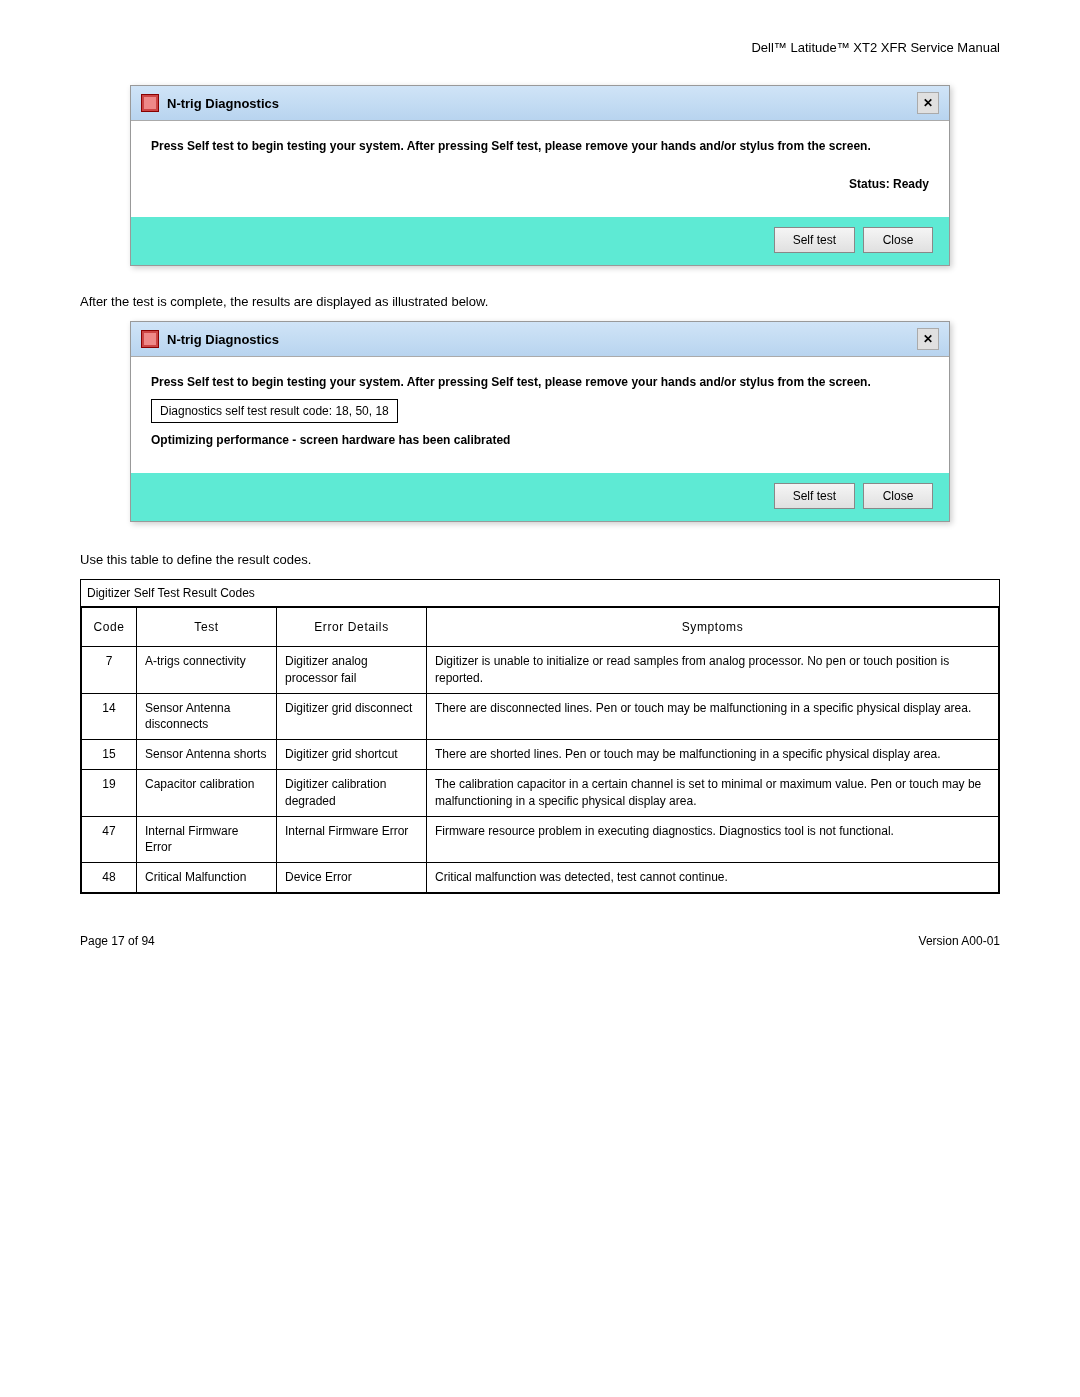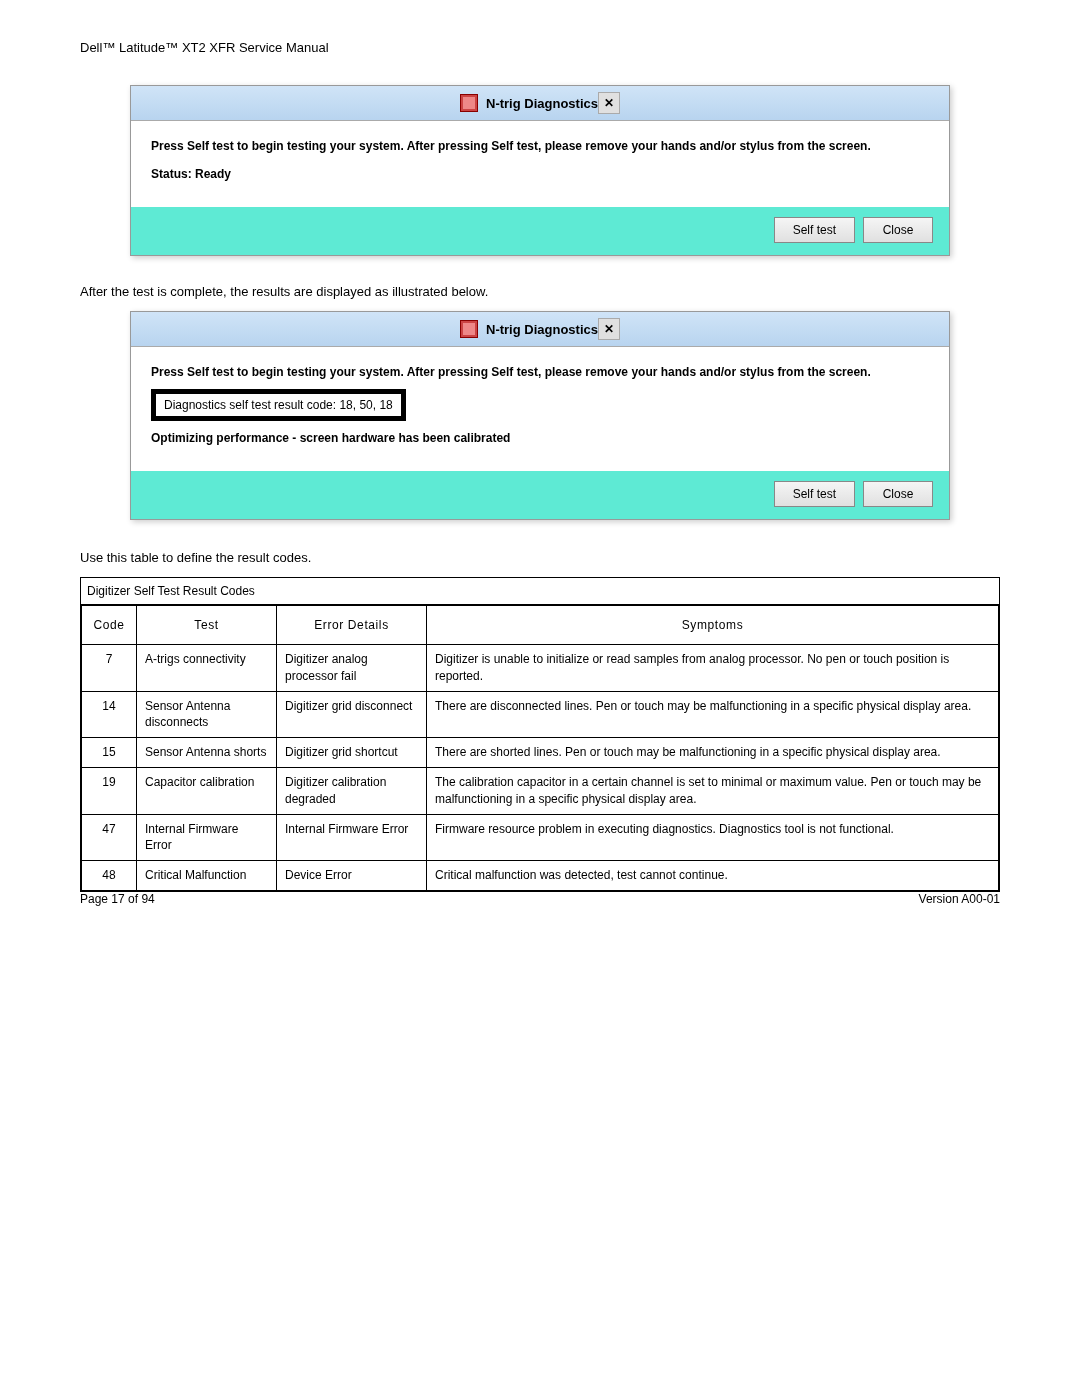--- a/index.html
+++ b/index.html
@@ -13,7 +13,7 @@
       padding: 40px 80px;
     }
     .page-title {
-      text-align: left;
+      text-align: right;
       font-size: 13px;
       margin-bottom: 30px;
       font-family: Arial, sans-serif;

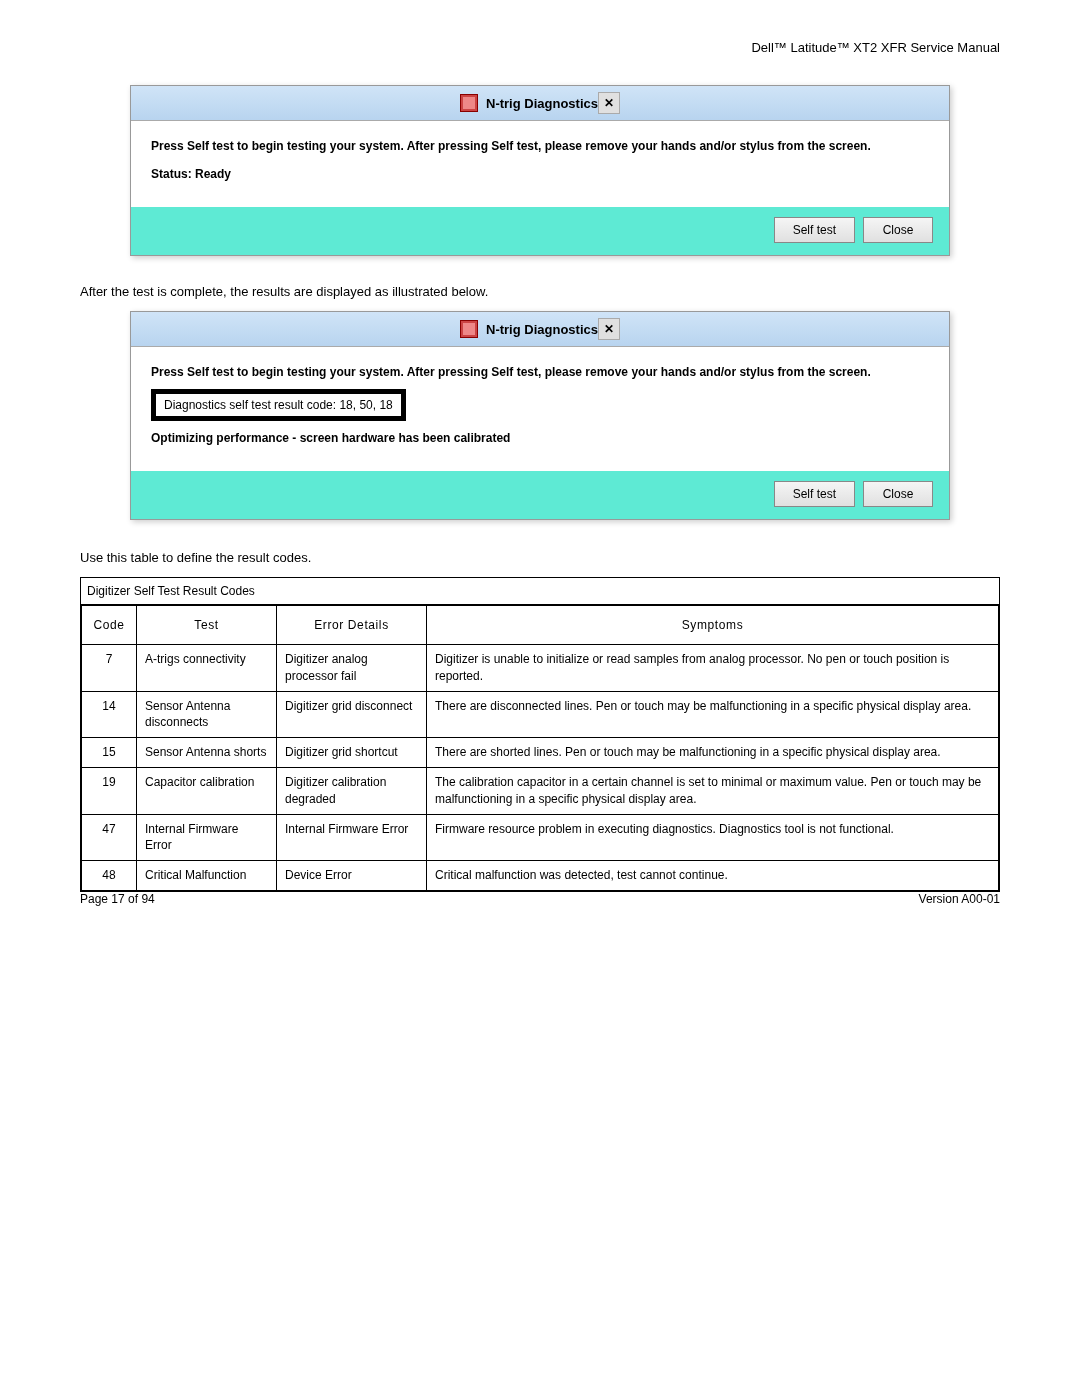--- a/index.html
+++ b/index.html
@@ -33,7 +33,7 @@
       padding: 6px 10px;
       display: flex;
       align-items: center;
-      justify-content: center;
+      justify-content: space-between;
       border-bottom: 1px solid #aaa;
     }
     .dialog-titlebar-left {

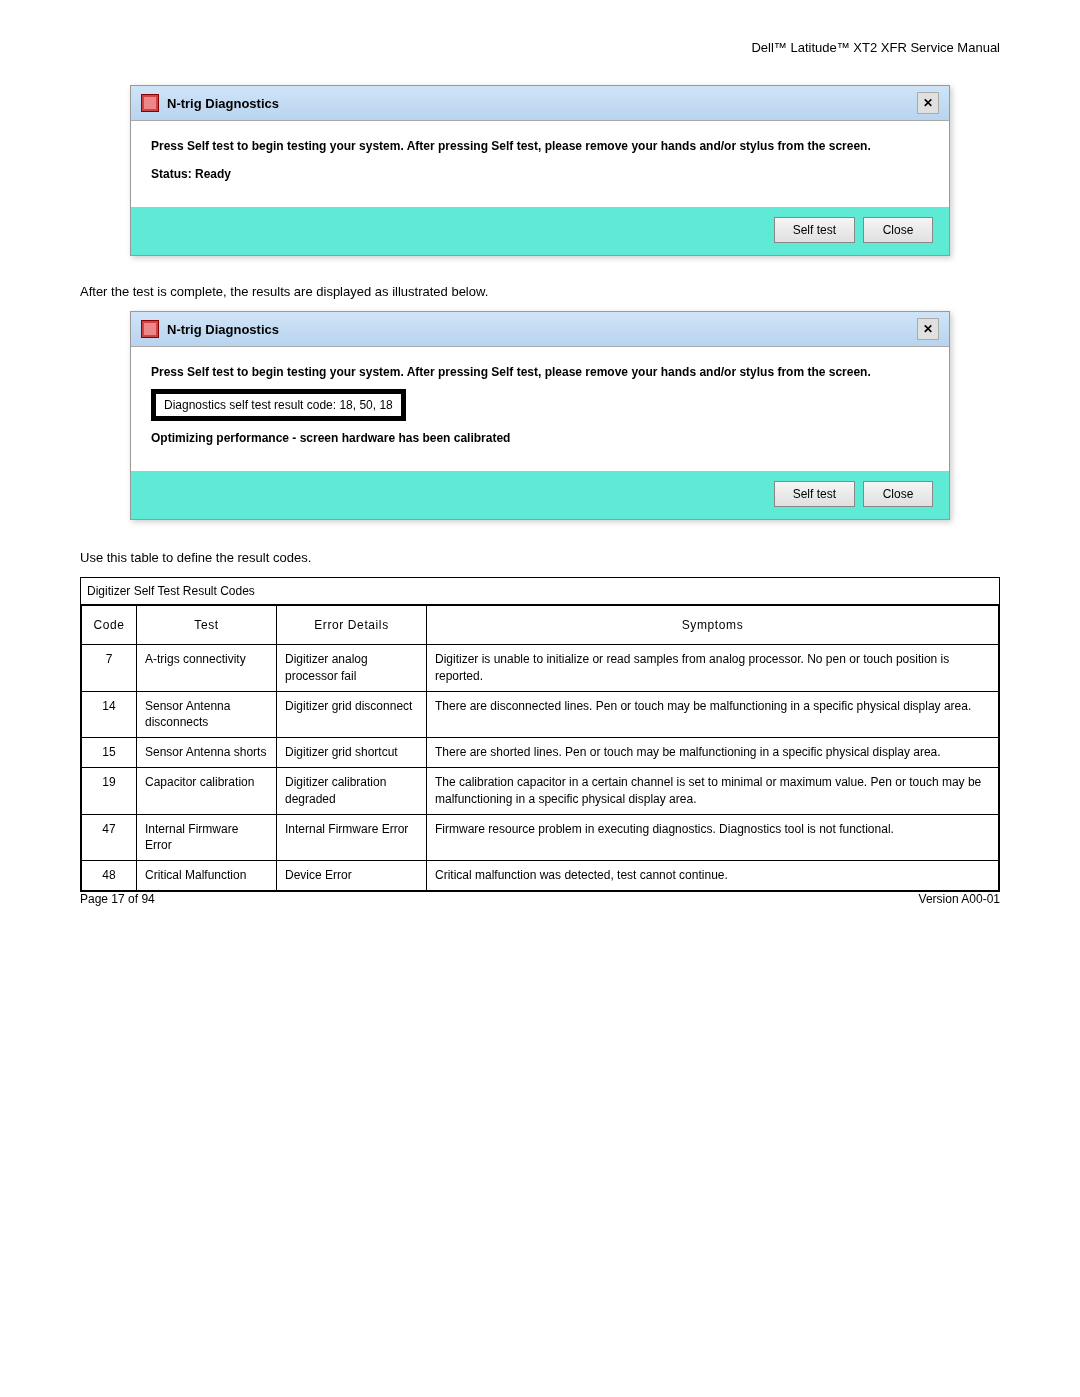--- a/index.html
+++ b/index.html
@@ -68,8 +68,9 @@
     }
     .status-text {
       font-size: 12px;
-      margin-top: 10px;
+      margin-top: 20px;
       margin-bottom: 10px;
+      text-align: right;
     }
     .result-code-box {
       border: 5px solid #000000;

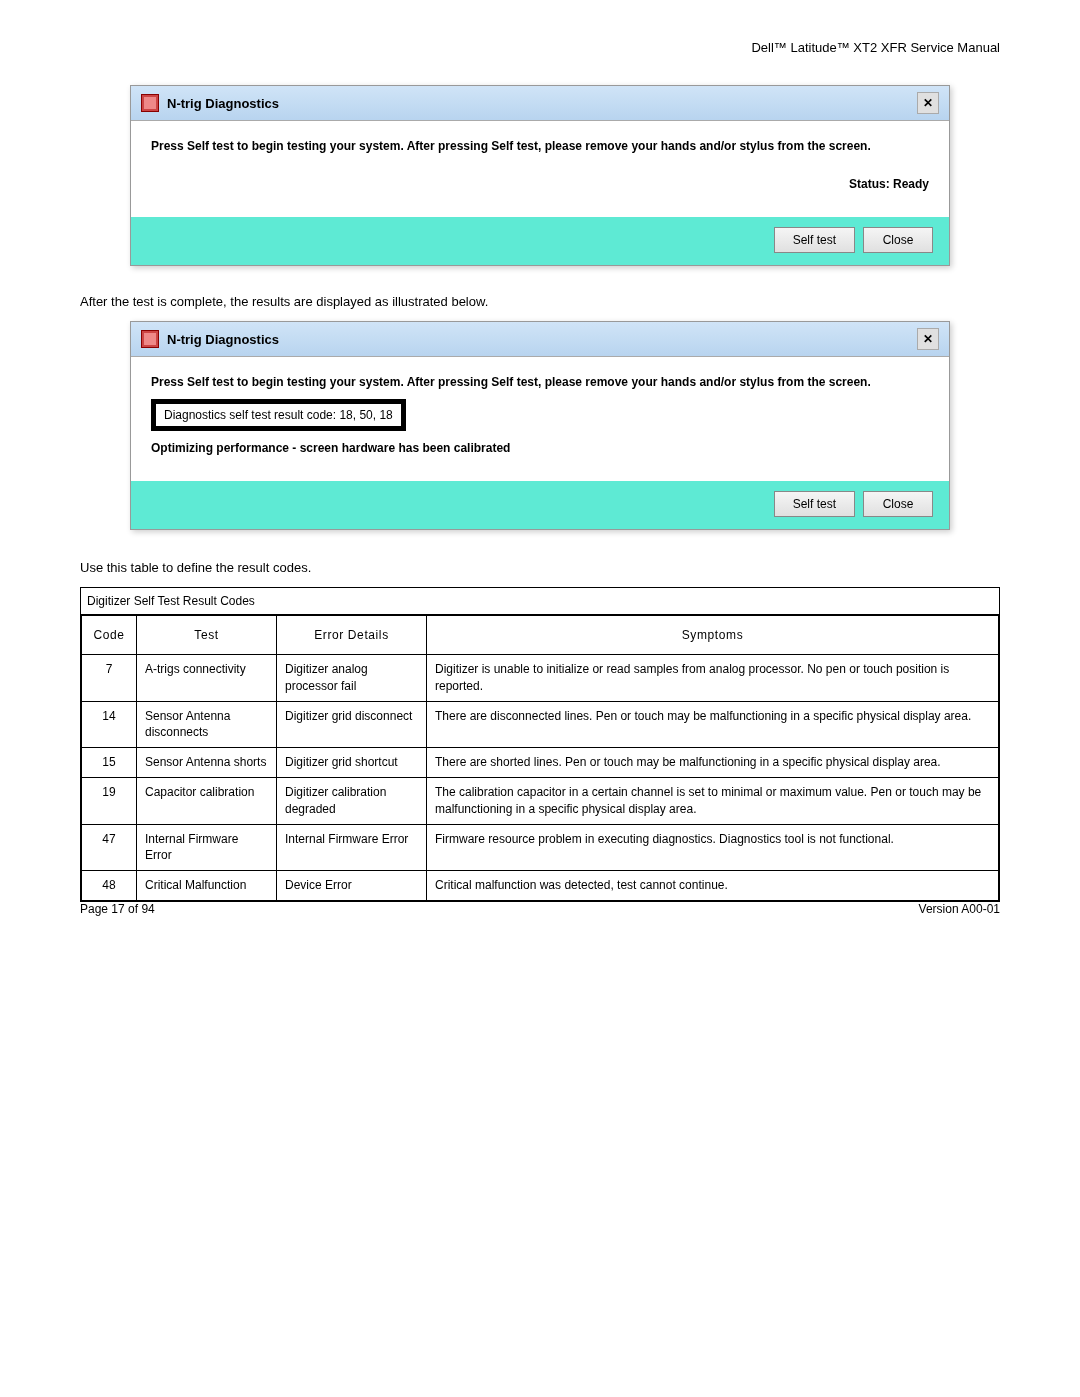--- a/index.html
+++ b/index.html
@@ -73,7 +73,7 @@
       text-align: right;
     }
     .result-code-box {
-      border: 5px solid #000000;
+      border: 1px solid #000000;
       padding: 4px 8px;
       font-size: 12px;
       display: inline-block;

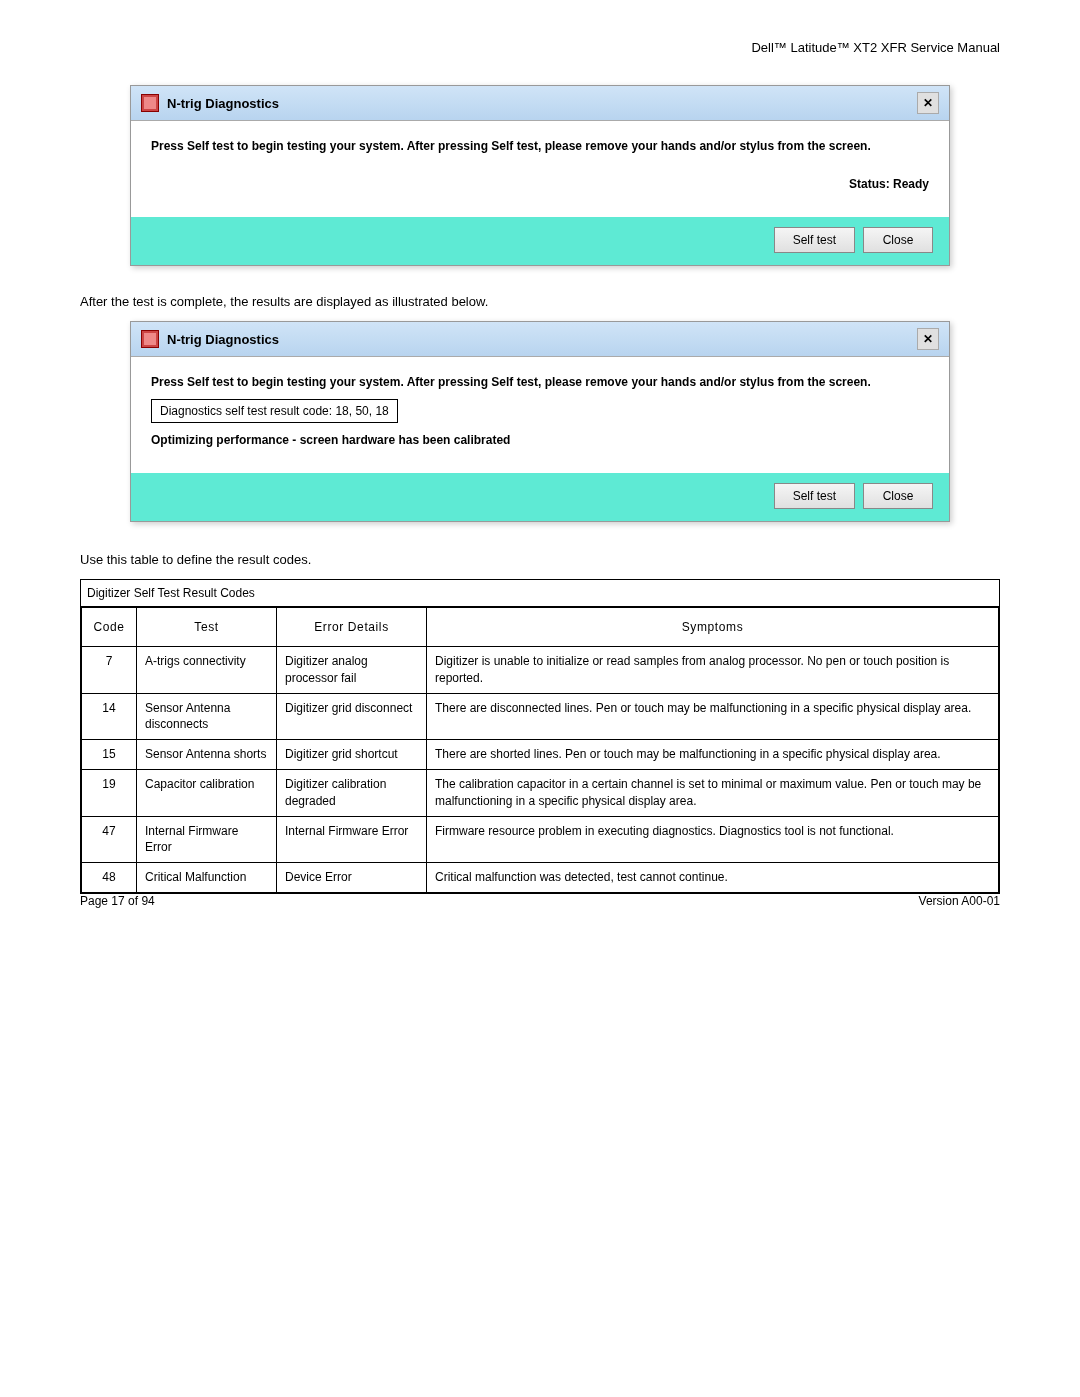--- a/index.html
+++ b/index.html
@@ -142,6 +142,7 @@
     .page-footer {
       display: flex;
       justify-content: space-between;
+      margin-top: 40px;
       font-size: 12px;
     }
   </style>

